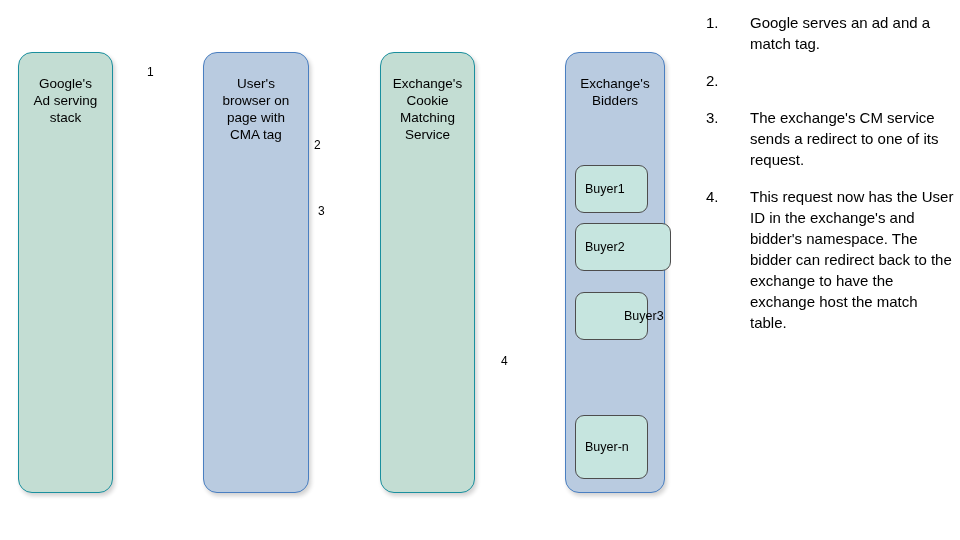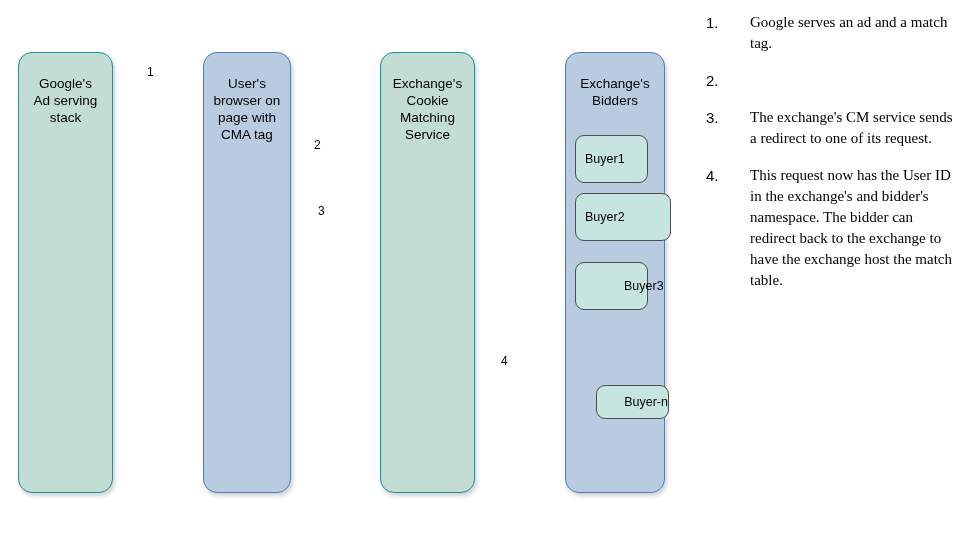--- a/index.html
+++ b/index.html
@@ -93,7 +93,6 @@
     font-size: 15px;
     line-height: 21px;
     color: #000000;
-    font-family: Liberation Serif, serif;
   }
 </style>
 </head>

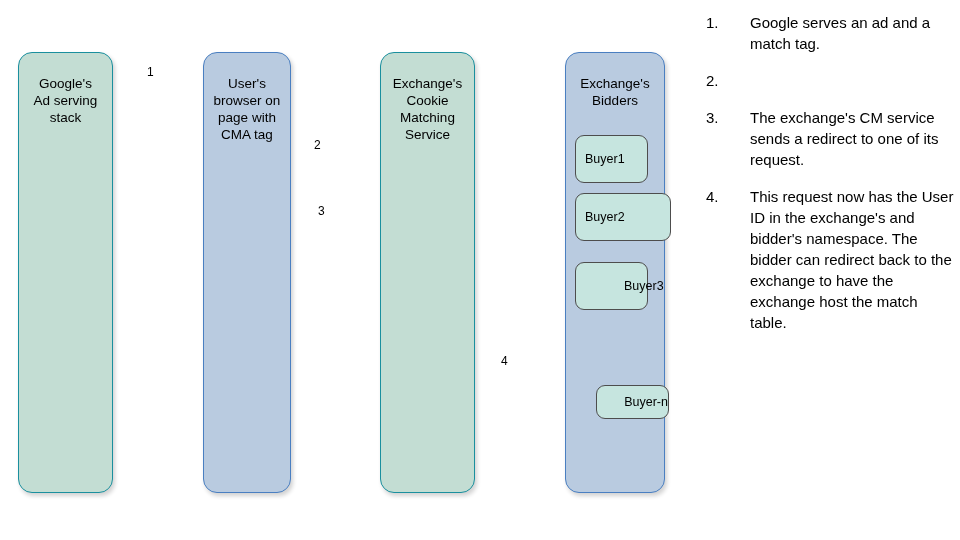--- a/index.html
+++ b/index.html
@@ -106,7 +106,7 @@
 stack</span>
   </div>
 
-  <div class="lane blue" style="left:203px; top:52px; width:88px; height:441px;">
+  <div class="lane blue" style="left:203px; top:52px; width:106px; height:441px;">
     <span class="lane-label">User's
 browser on
 page with

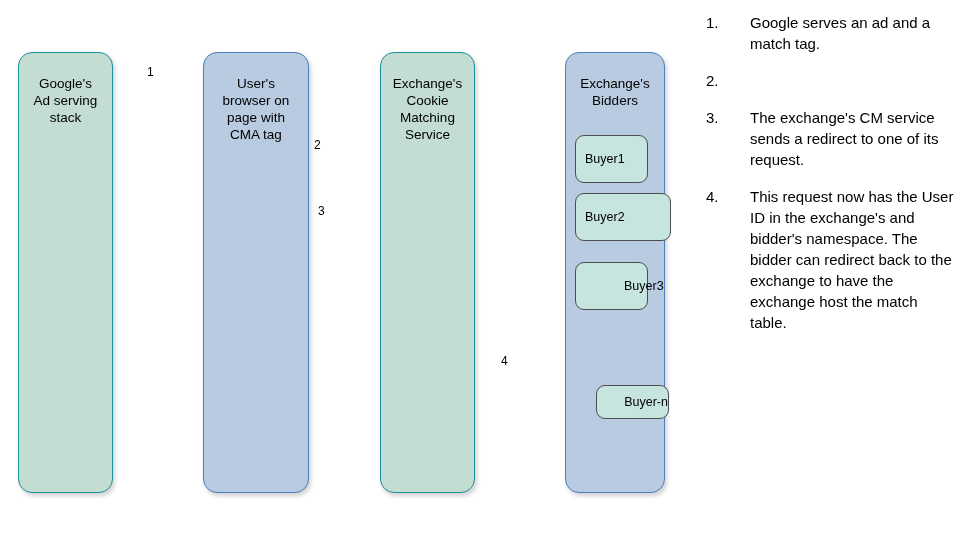--- a/index.html
+++ b/index.html
@@ -50,6 +50,7 @@
     display: flex;
     align-items: center;
     padding-left: 9px;
+    margin-top: 30px;
   }
 
   

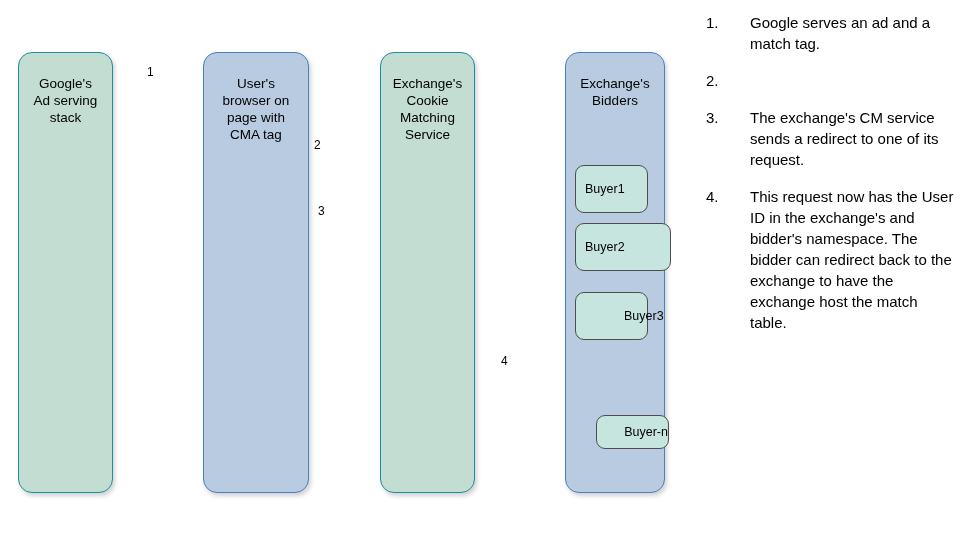--- a/index.html
+++ b/index.html
@@ -135,7 +135,7 @@
   <div class="buyer" style="left:575px; top:262px; width:73px; height:48px;padding-left:48px;">
     <span>Buyer3</span>
   </div>
-  <div class="buyer" style="left:596px; top:385px; width:73px; height:34px;justify-content:flex-end;">
+  <div class="buyer" style="left:575px; top:385px; width:73px; height:64px;">
     <span>Buyer-n</span>
   </div>
 

